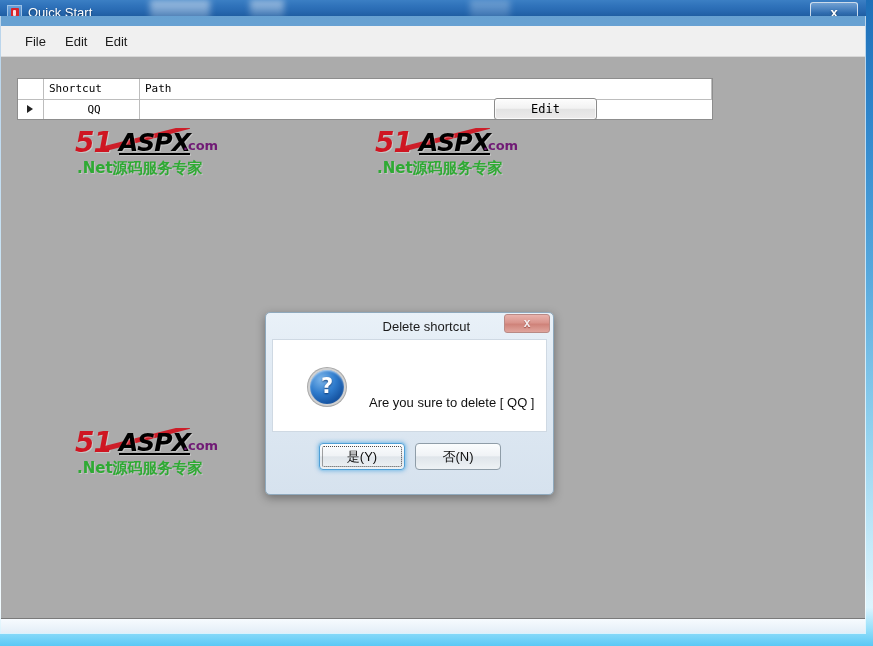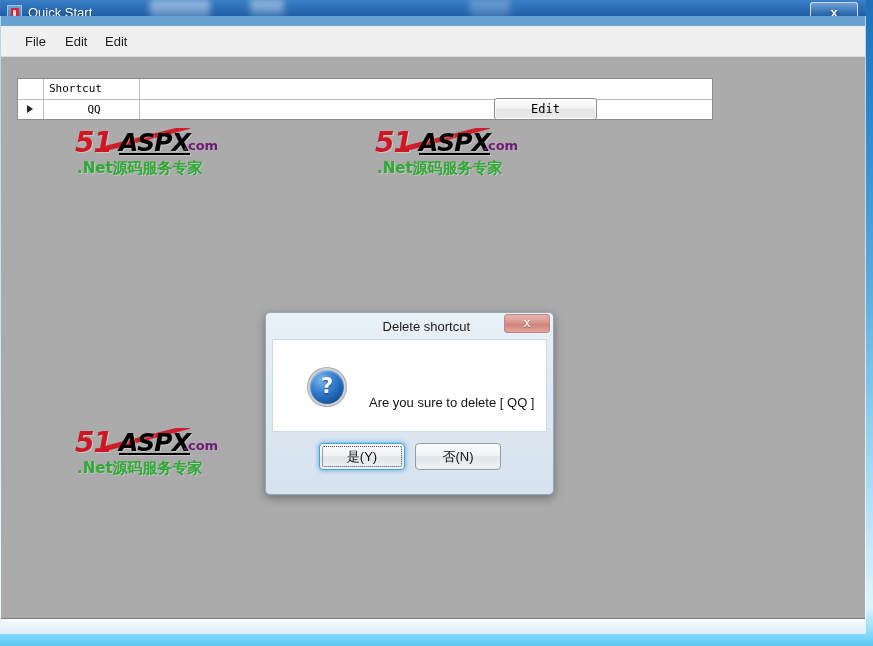--- a/index.html
+++ b/index.html
@@ -342,6 +342,7 @@
       <div id="grid-head">
         <div id="corner-cell"></div>
         <div class="gh" style="left:26px;width:96px;">Shortcut</div>
+        <div class="gh" style="left:122px;width:572px;">Path</div>
       </div>
       <div id="grid-row">
         <div id="row-arrow">

